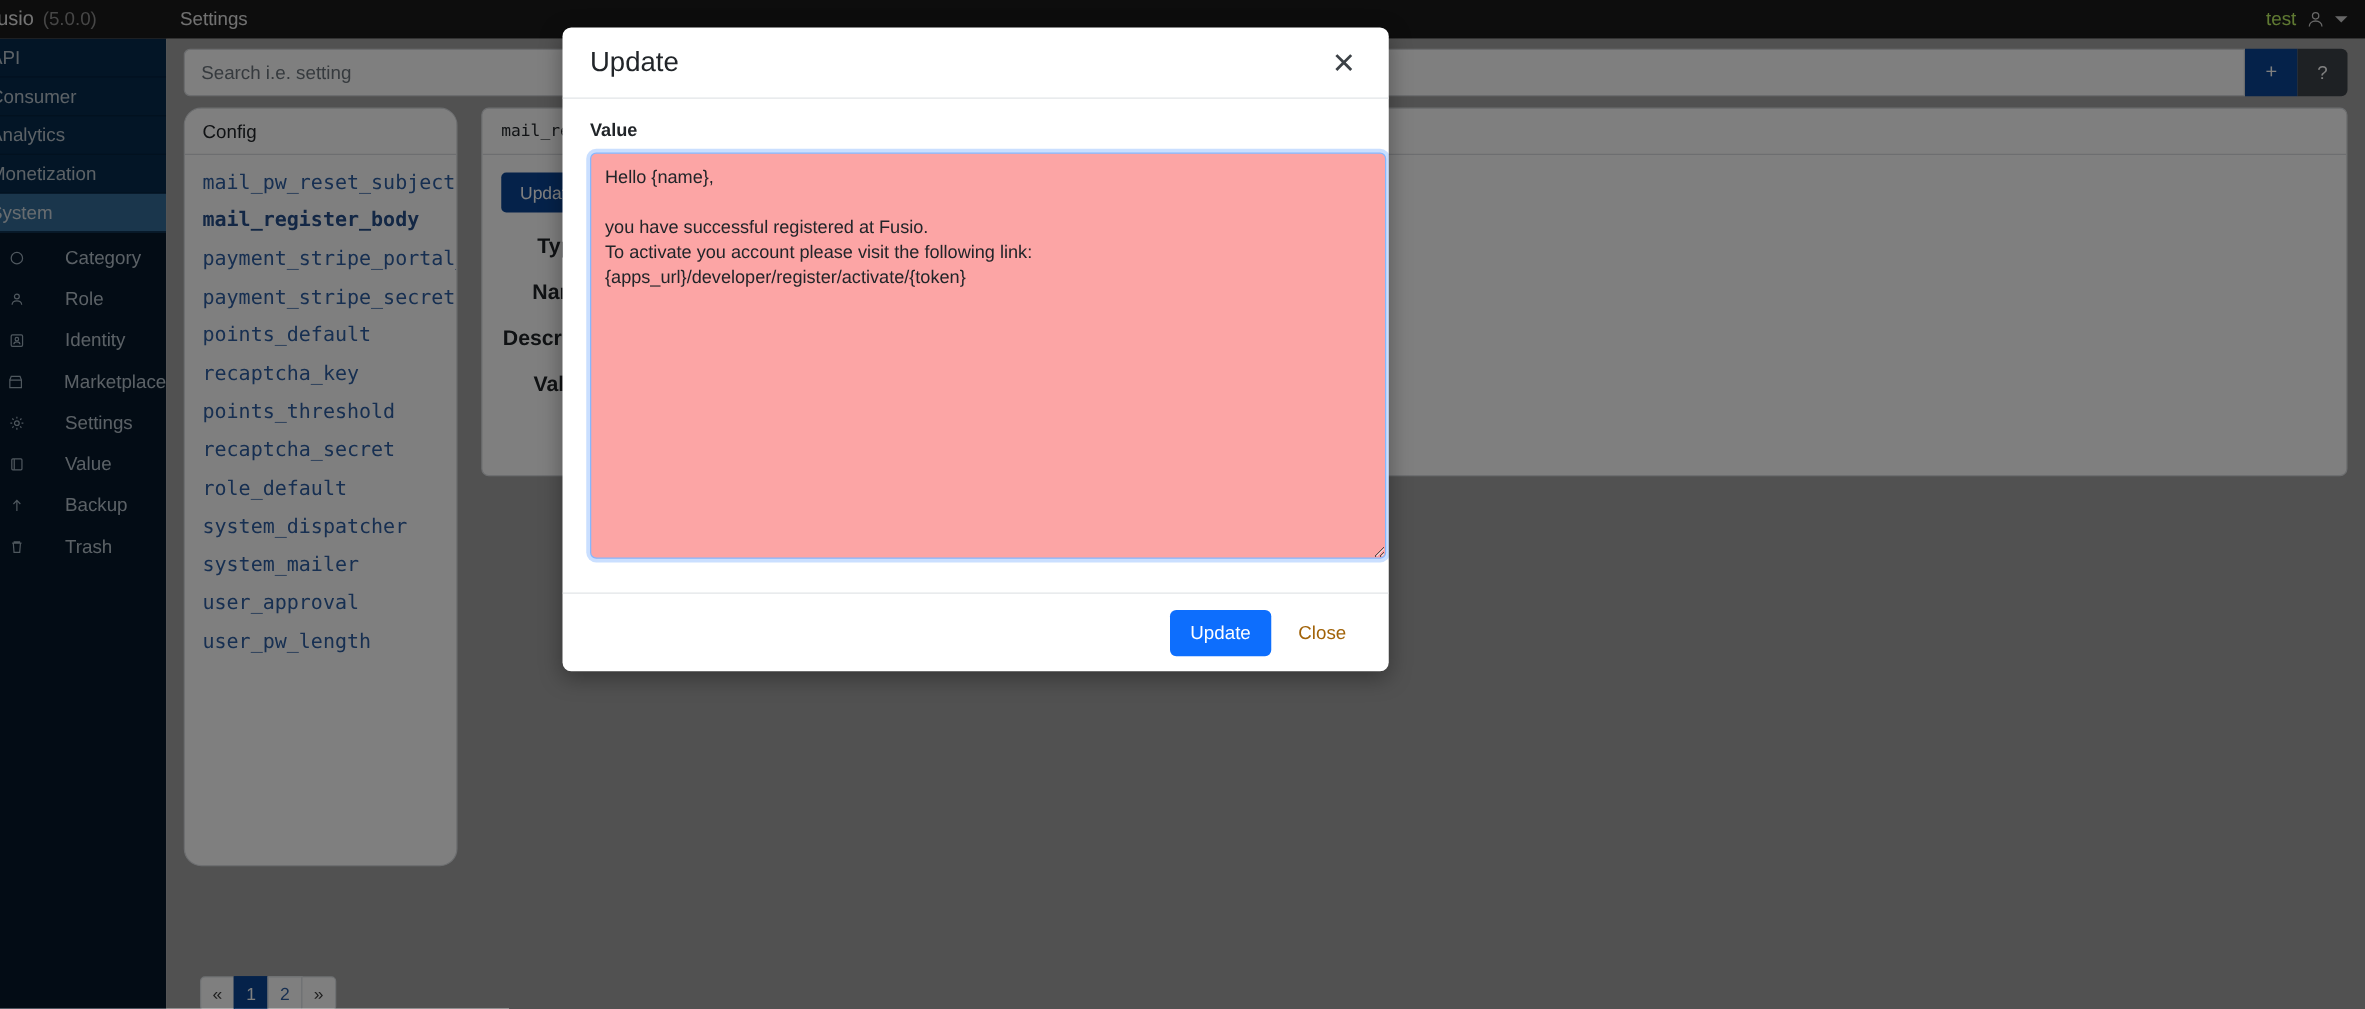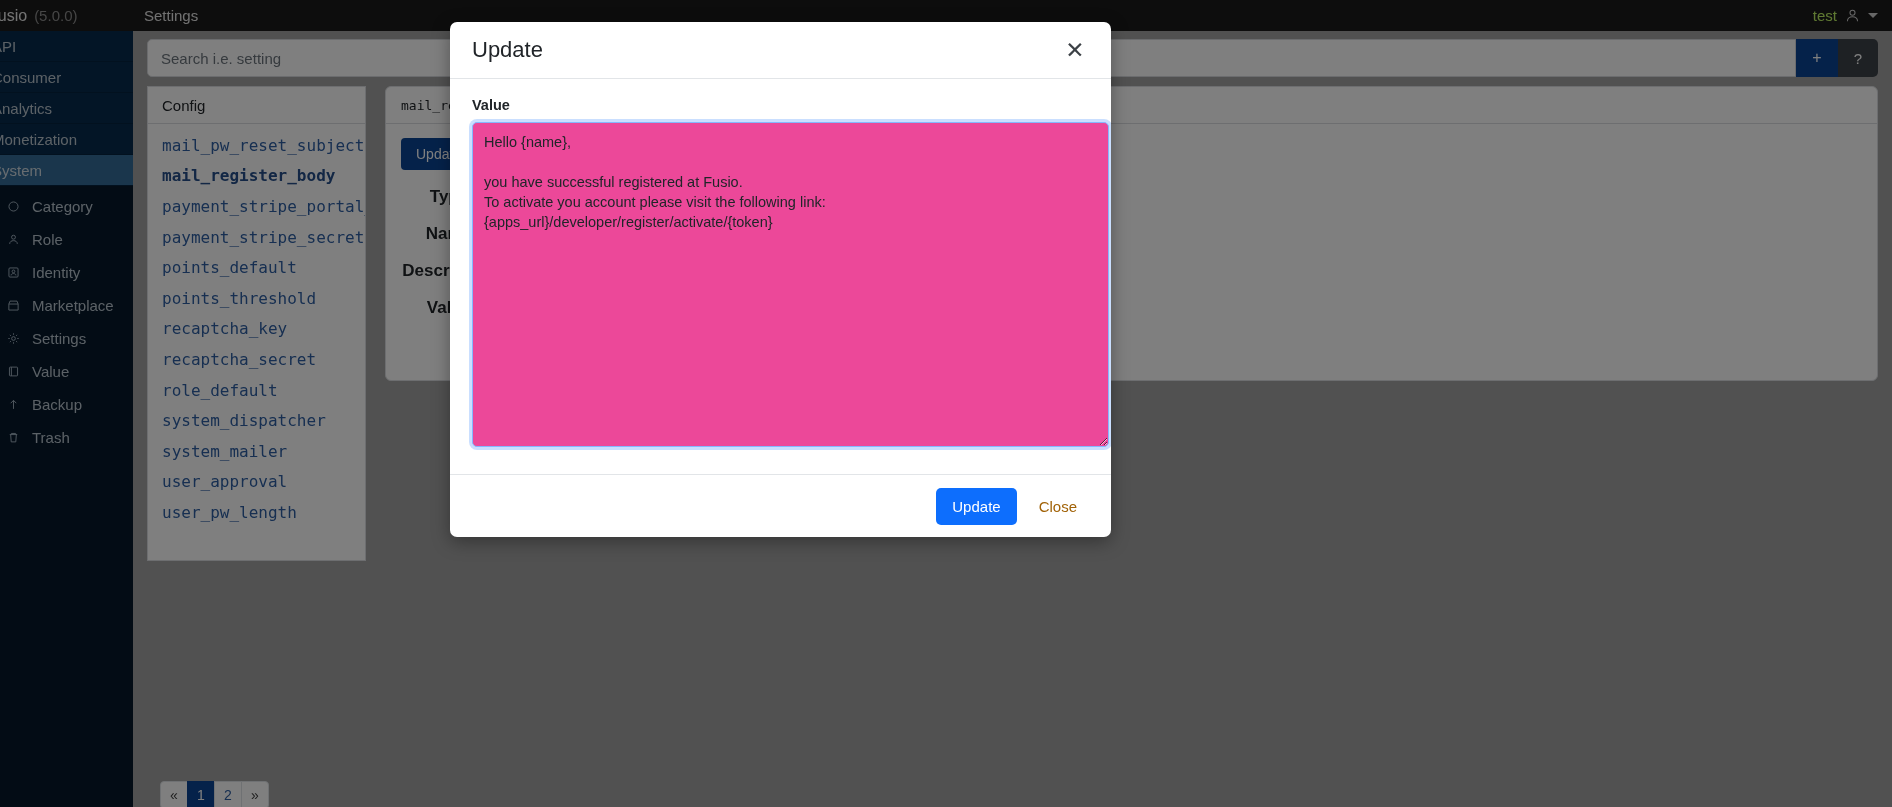--- a/index.html
+++ b/index.html
@@ -138,9 +138,9 @@
   
   .config-card {
     position: absolute; left: 14px; top: 55px;
-    width: 219px; height: 475px;
+    width: 219px; height: 607px;
     border: 1px solid #dadde0;
-    border-radius: 0;
+    border-radius: 14px;
     background: #ffffff;
     overflow: hidden;
   }

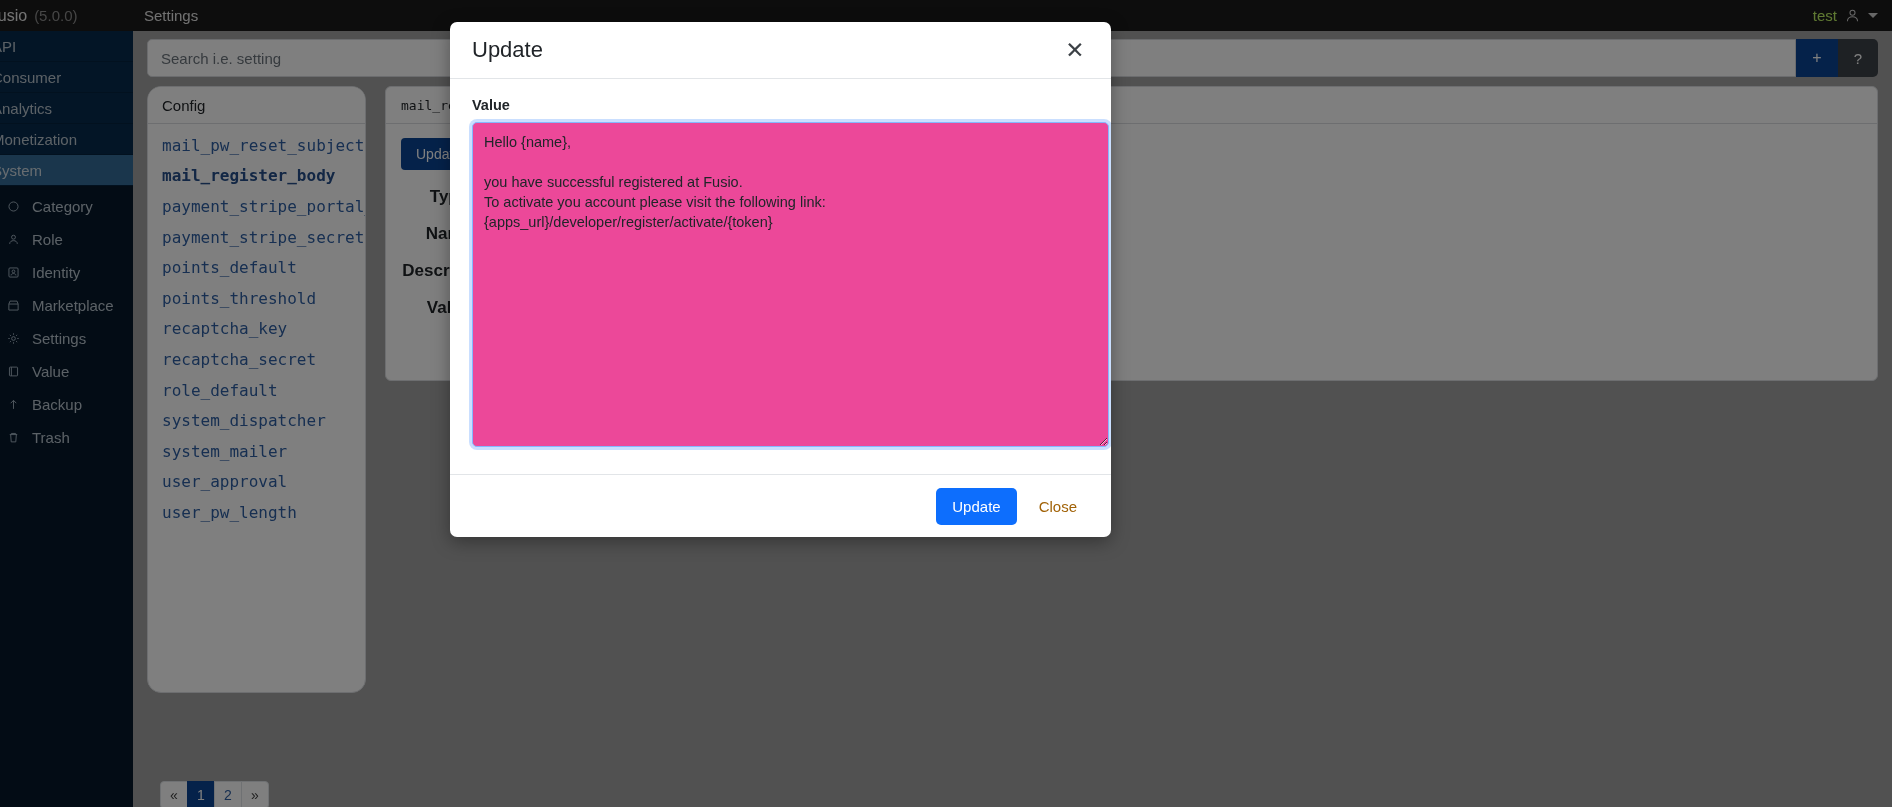--- a/index.html
+++ b/index.html
@@ -269,7 +269,7 @@
     line-height: 20px;
     color: #212529;
     resize: vertical;
-    background: #ec4899;
+    background: #fca5a5;
   }
   .modal-footer {
     height: 63px;

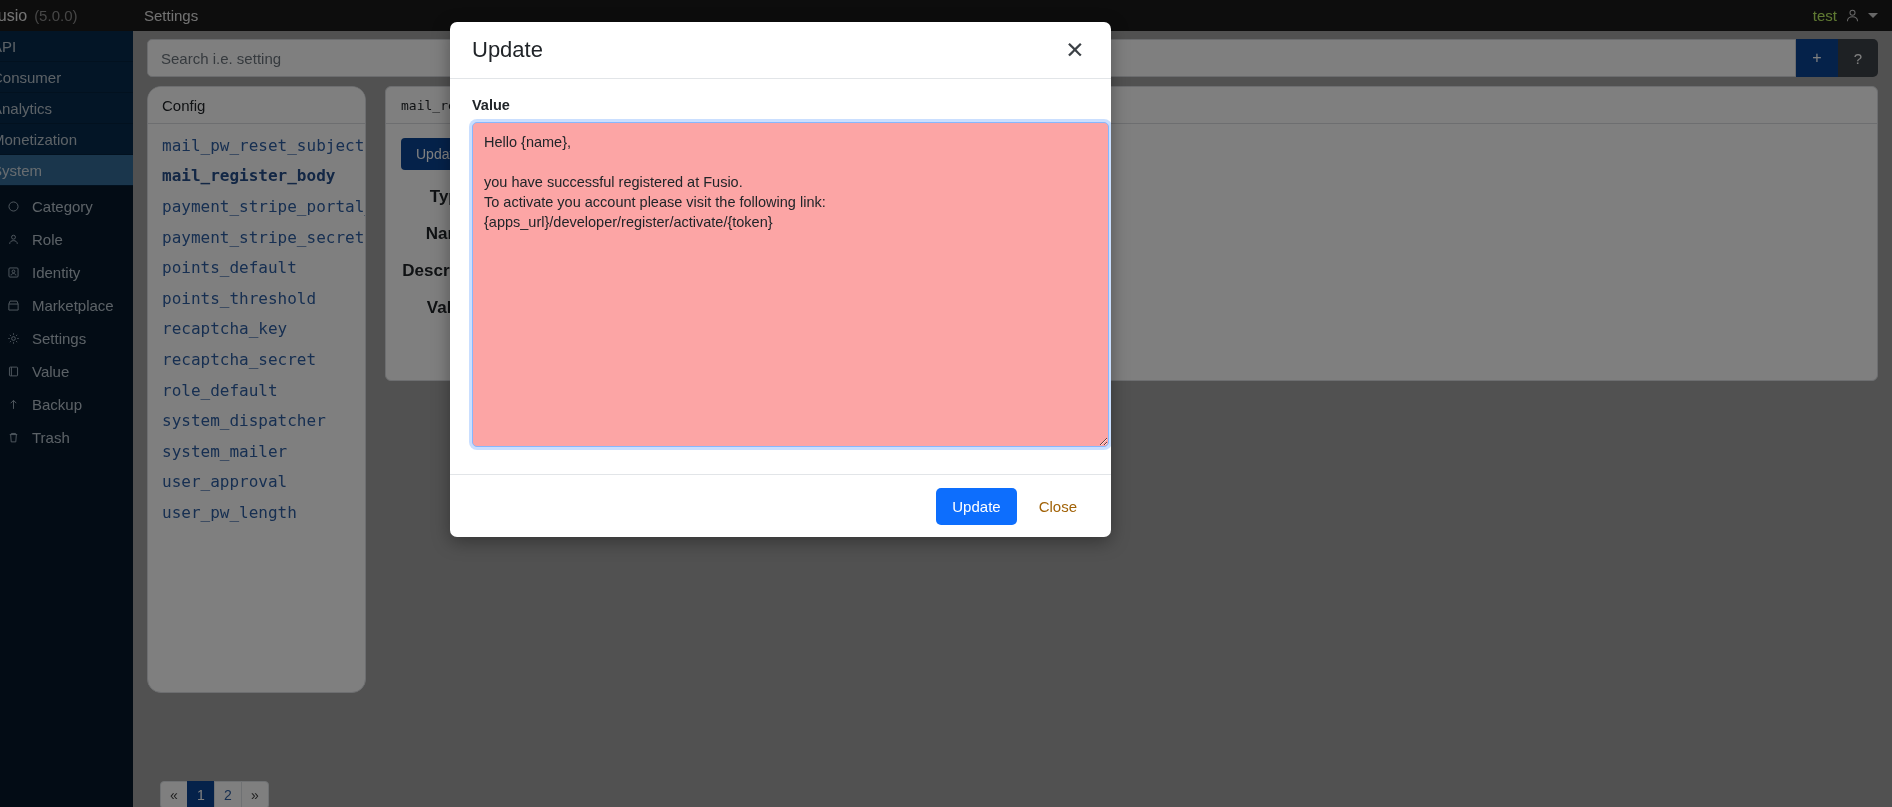--- a/index.html
+++ b/index.html
@@ -83,6 +83,7 @@
     color: #b7c3cc;
     padding-left: 2px;
     white-space: nowrap;
+    gap: 20px;
   }
   .side-item .ic {
     width: 22px; display: inline-flex;

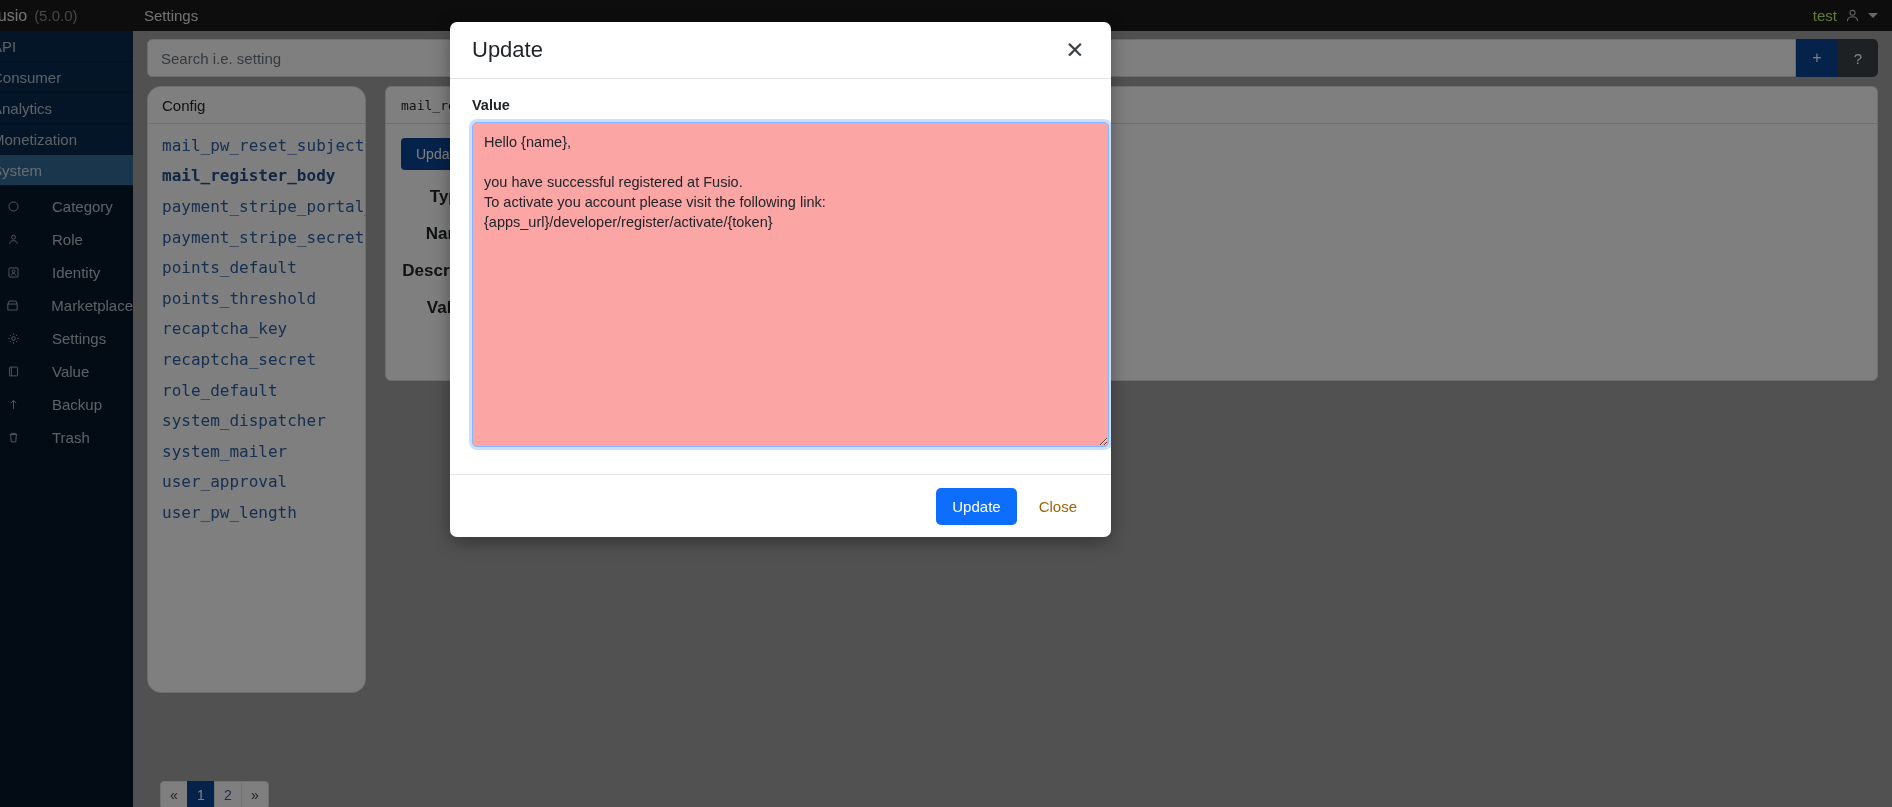--- a/index.html
+++ b/index.html
@@ -445,10 +445,10 @@
               <span>points_default</span>
             </div>
           <div class="config-item">
+              <span>recaptcha_key</span>
+            </div>
+          <div class="config-item">
               <span>points_threshold</span>
-            </div>
-          <div class="config-item">
-              <span>recaptcha_key</span>
             </div>
           <div class="config-item">
               <span>recaptcha_secret</span>

